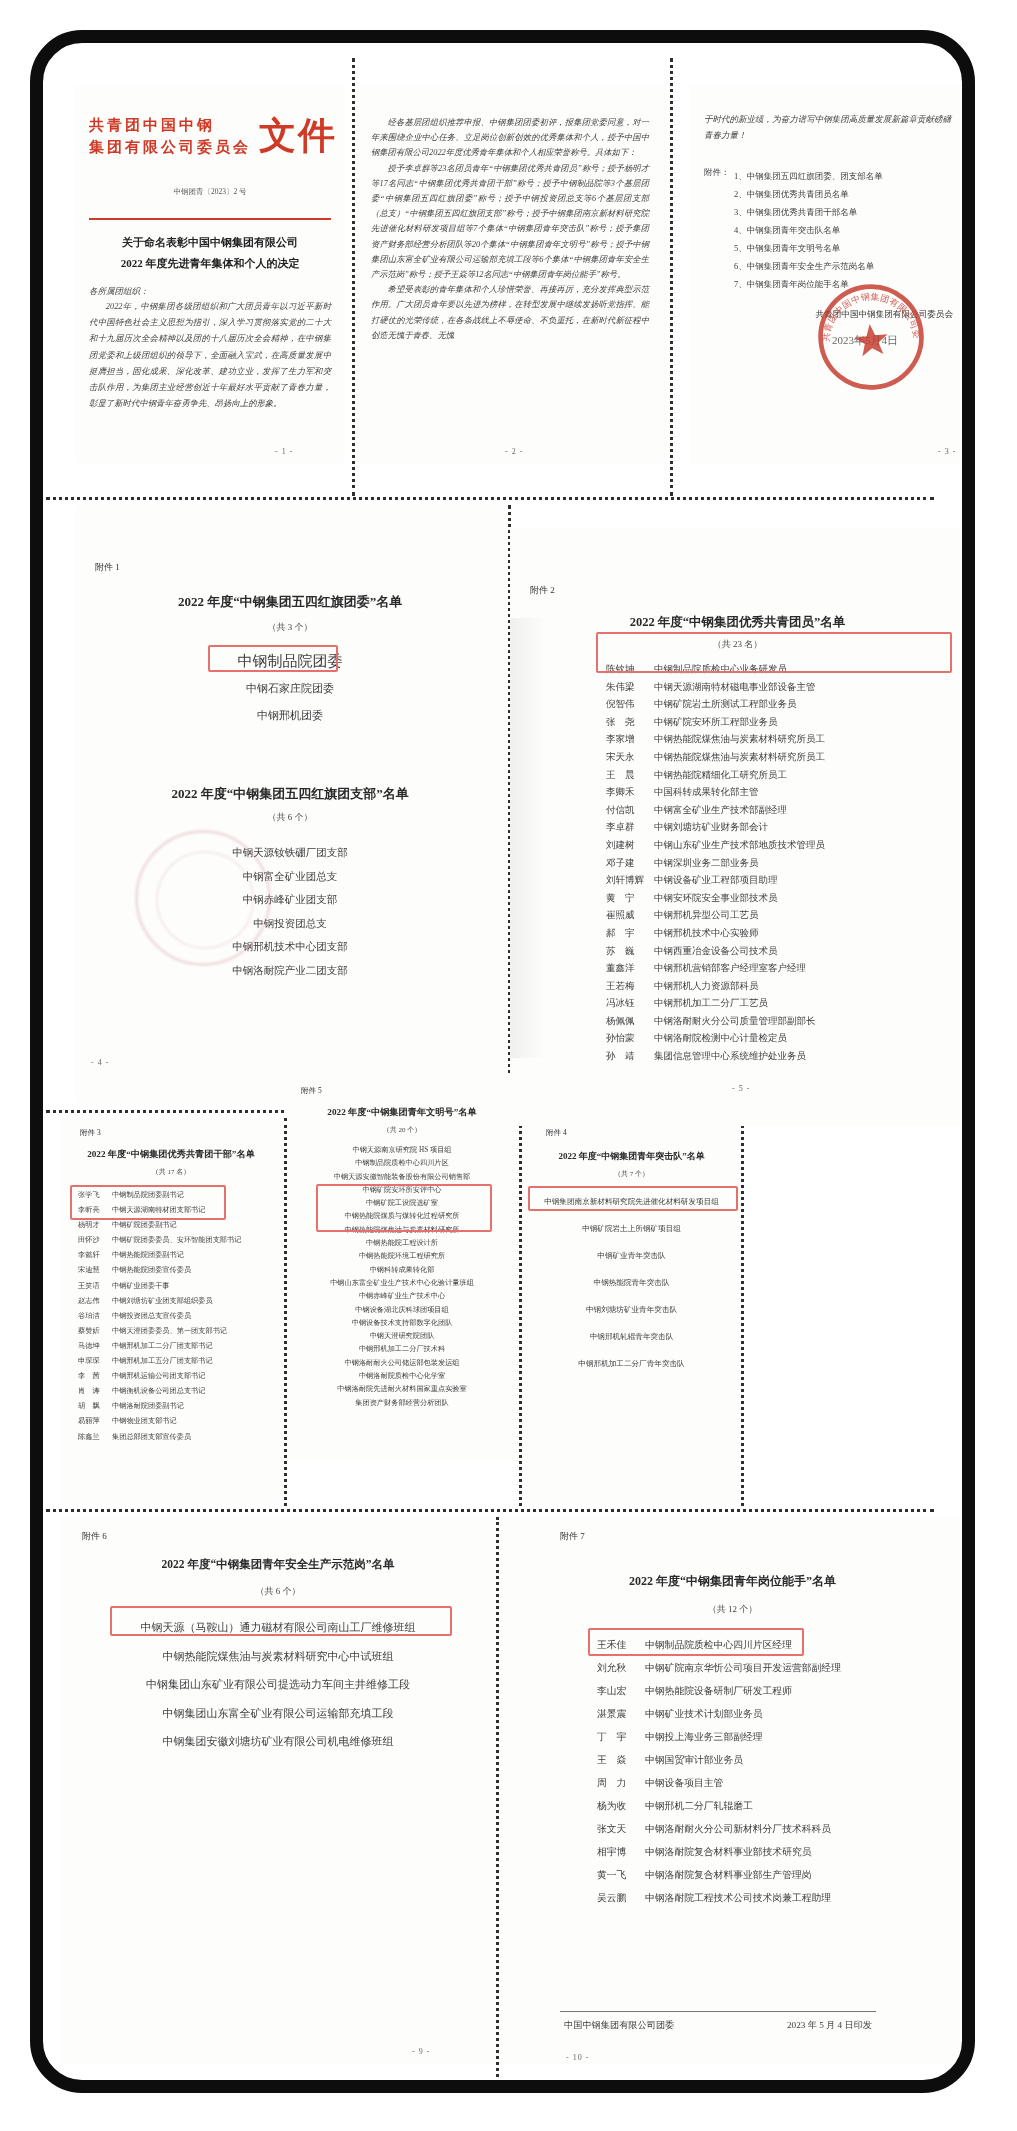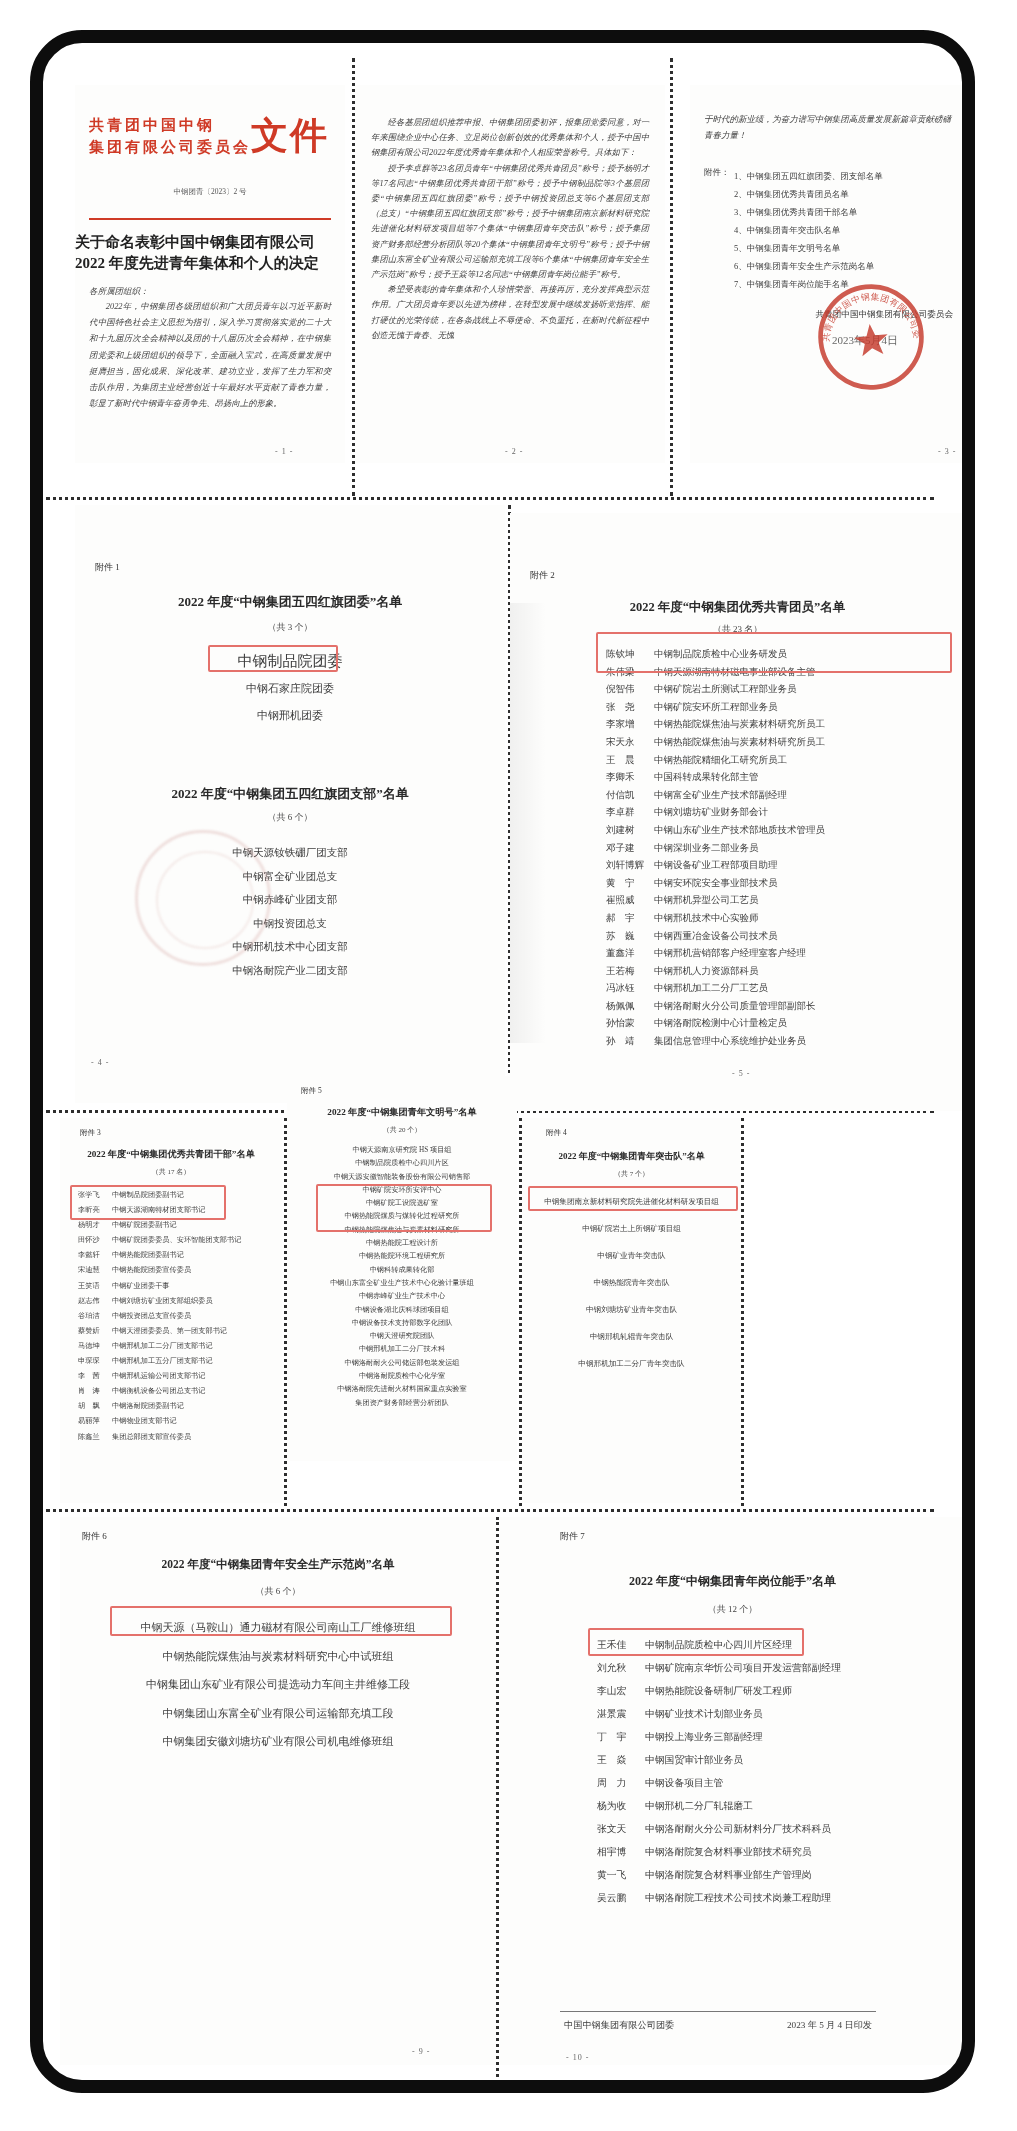--- a/index.html
+++ b/index.html
@@ -14,7 +14,7 @@
   .red{color:#cf3a26;}
   .hdr{display:flex;align-items:center;font-family:"Liberation Sans","DejaVu Sans",sans-serif;font-weight:bold;}
   .hdr .lines{font-size:15px;letter-spacing:3px;line-height:22px;text-align:justify;}
-  .hdr .big{font-size:37px;letter-spacing:2px;}
+  .hdr .big{font-size:37px;margin-left:8px;letter-spacing:2px;}
   .docnum{position:absolute;width:100%;text-align:center;font-size:7.5px;color:#555;}
   .redrule{position:absolute;height:2px;background:#cf3a26;}
   .dtitle{position:absolute;width:100%;font-weight:bold;color:#222;font-size:15px;line-height:21px;}

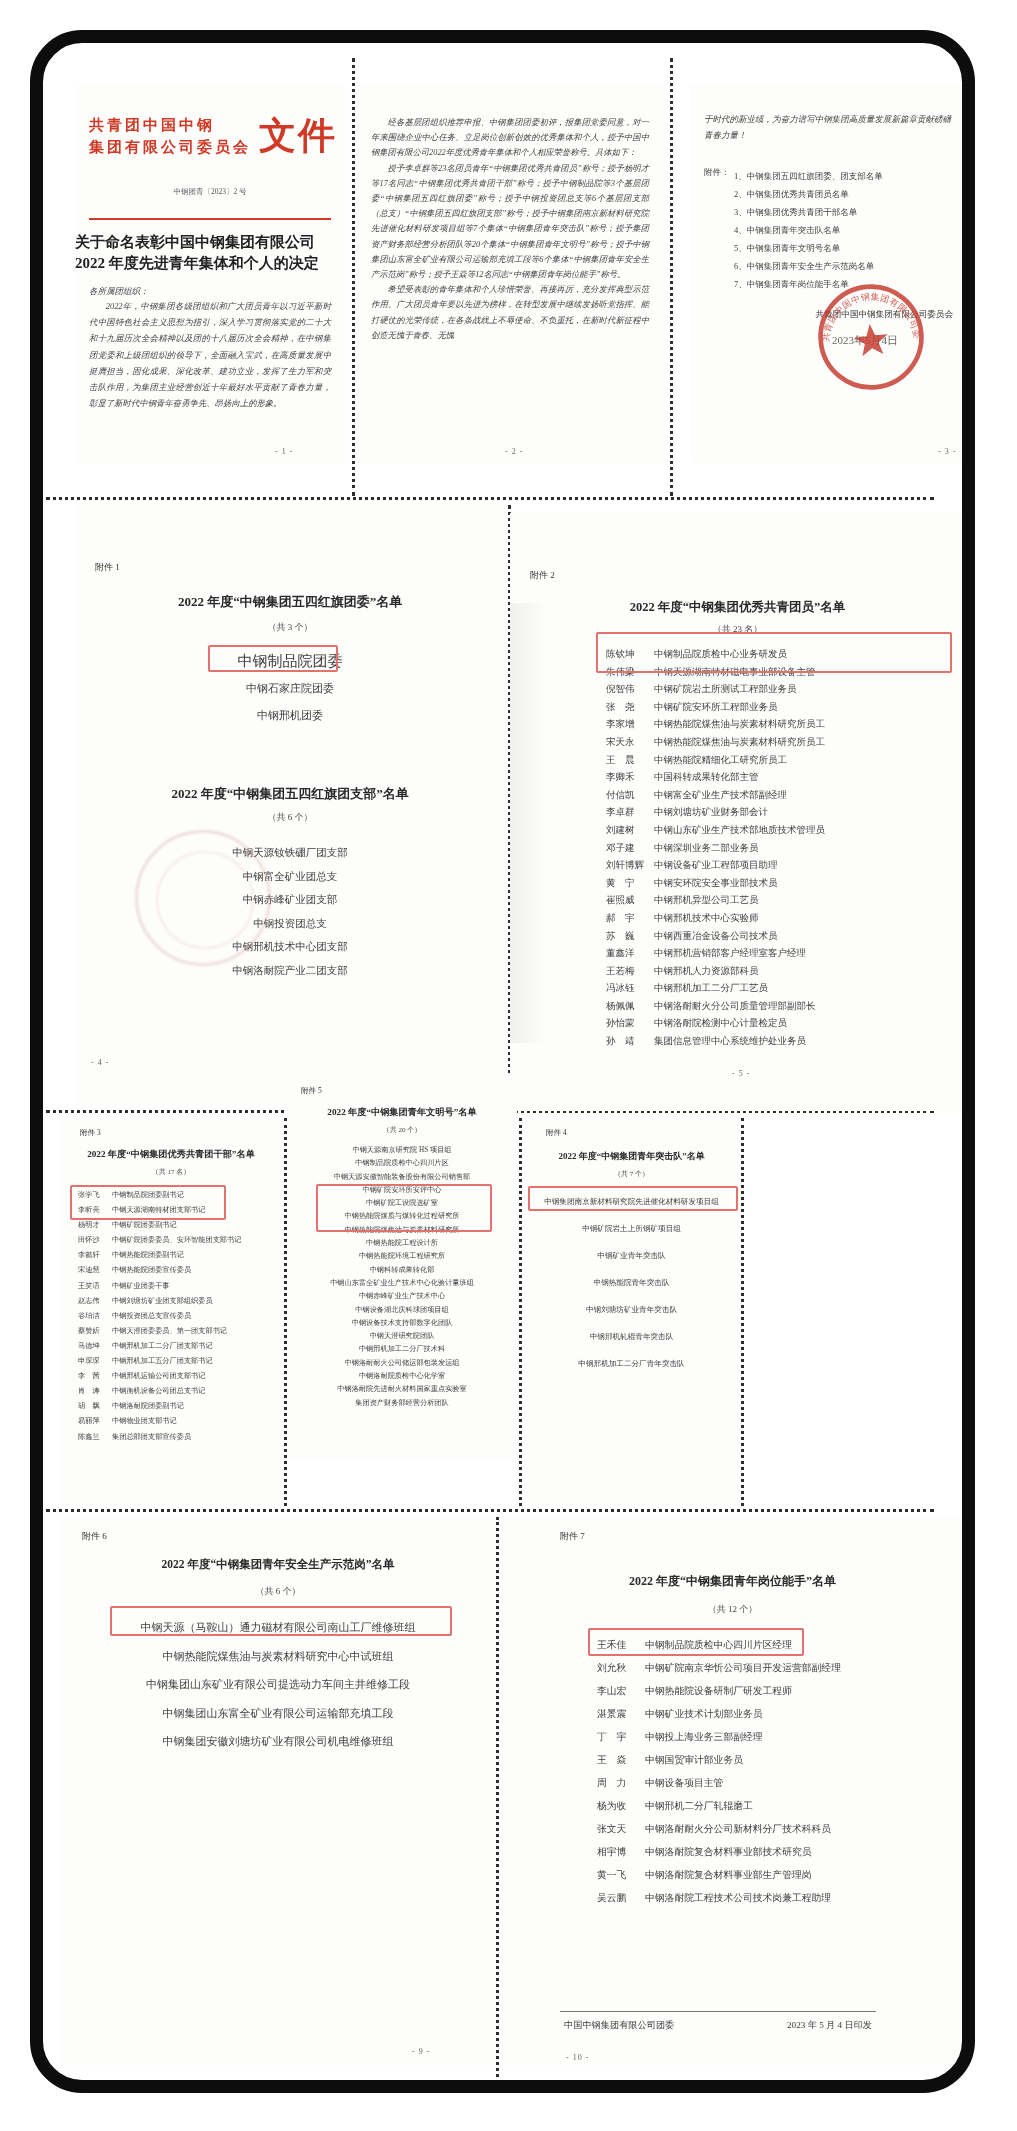--- a/index.html
+++ b/index.html
@@ -17,7 +17,7 @@
   .hdr .big{font-size:37px;margin-left:8px;letter-spacing:2px;}
   .docnum{position:absolute;width:100%;text-align:center;font-size:7.5px;color:#555;}
   .redrule{position:absolute;height:2px;background:#cf3a26;}
-  .dtitle{position:absolute;width:100%;font-weight:bold;color:#222;font-size:15px;line-height:21px;}
+  .dtitle{position:absolute;width:100%;text-align:center;font-weight:bold;color:#222;font-size:11px;line-height:21px;}
   .body-t{position:absolute;text-align:justify;color:#3e3e3e;font-style:italic;}
   .body-t p{margin:0;text-indent:2em;}
   .pageno{position:absolute;font-size:8px;color:#666;letter-spacing:1px;}

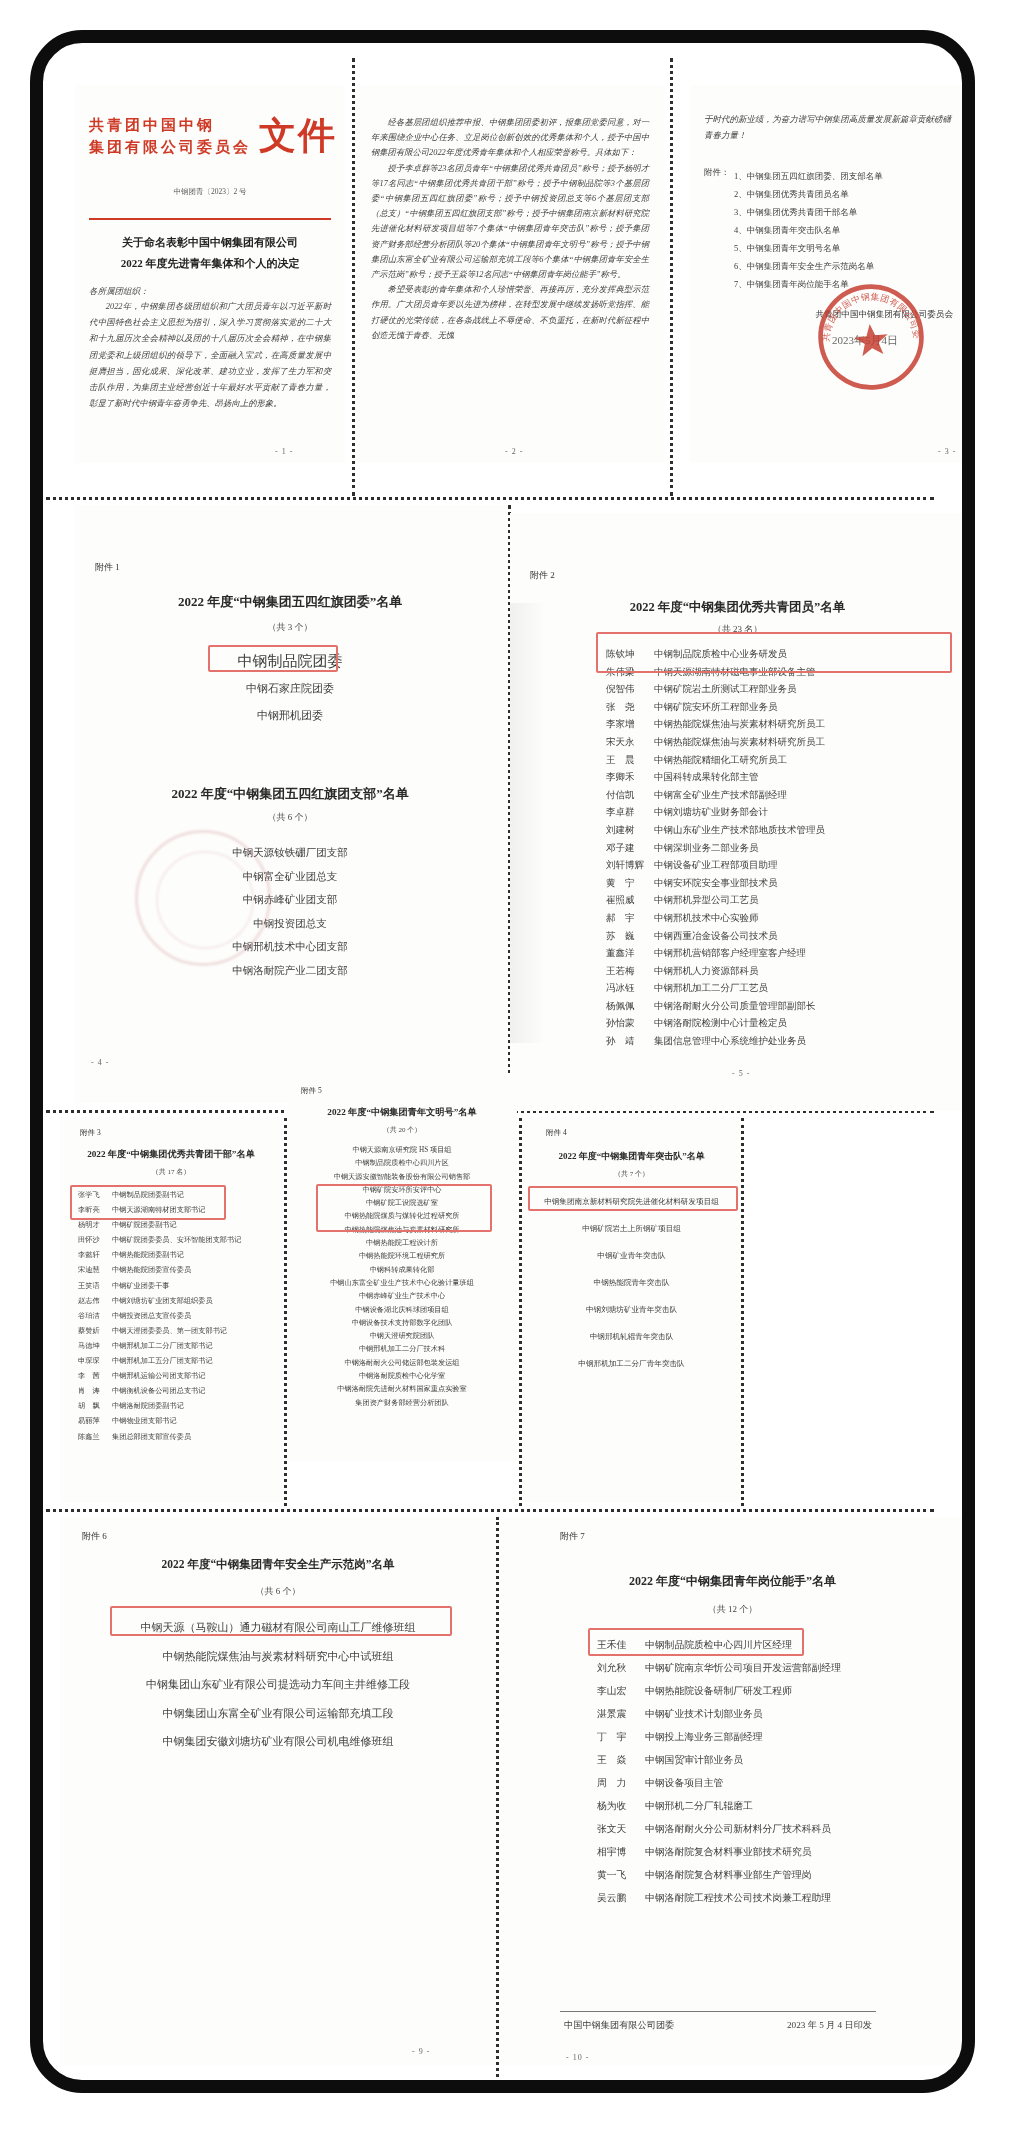--- a/index.html
+++ b/index.html
@@ -140,7 +140,7 @@
   </section>
   <div class="redbox" style="left:208px;top:645px;width:126px;height:23px"></div>
 
-  <section class="page" style="left:510px;top:513px;width:455px;height:598px">
+  <section class="page" style="left:510px;top:528px;width:455px;height:598px">
     <div class="shade" style="left:0;top:90px;width:36px;height:440px"></div>
     <div class="alabel" style="left:20px;top:56px;font-size:9px">附件 2</div>
     <div class="atitle" style="top:86px;font-size:12.5px">2022 年度“中钢集团优秀共青团员”名单</div>

